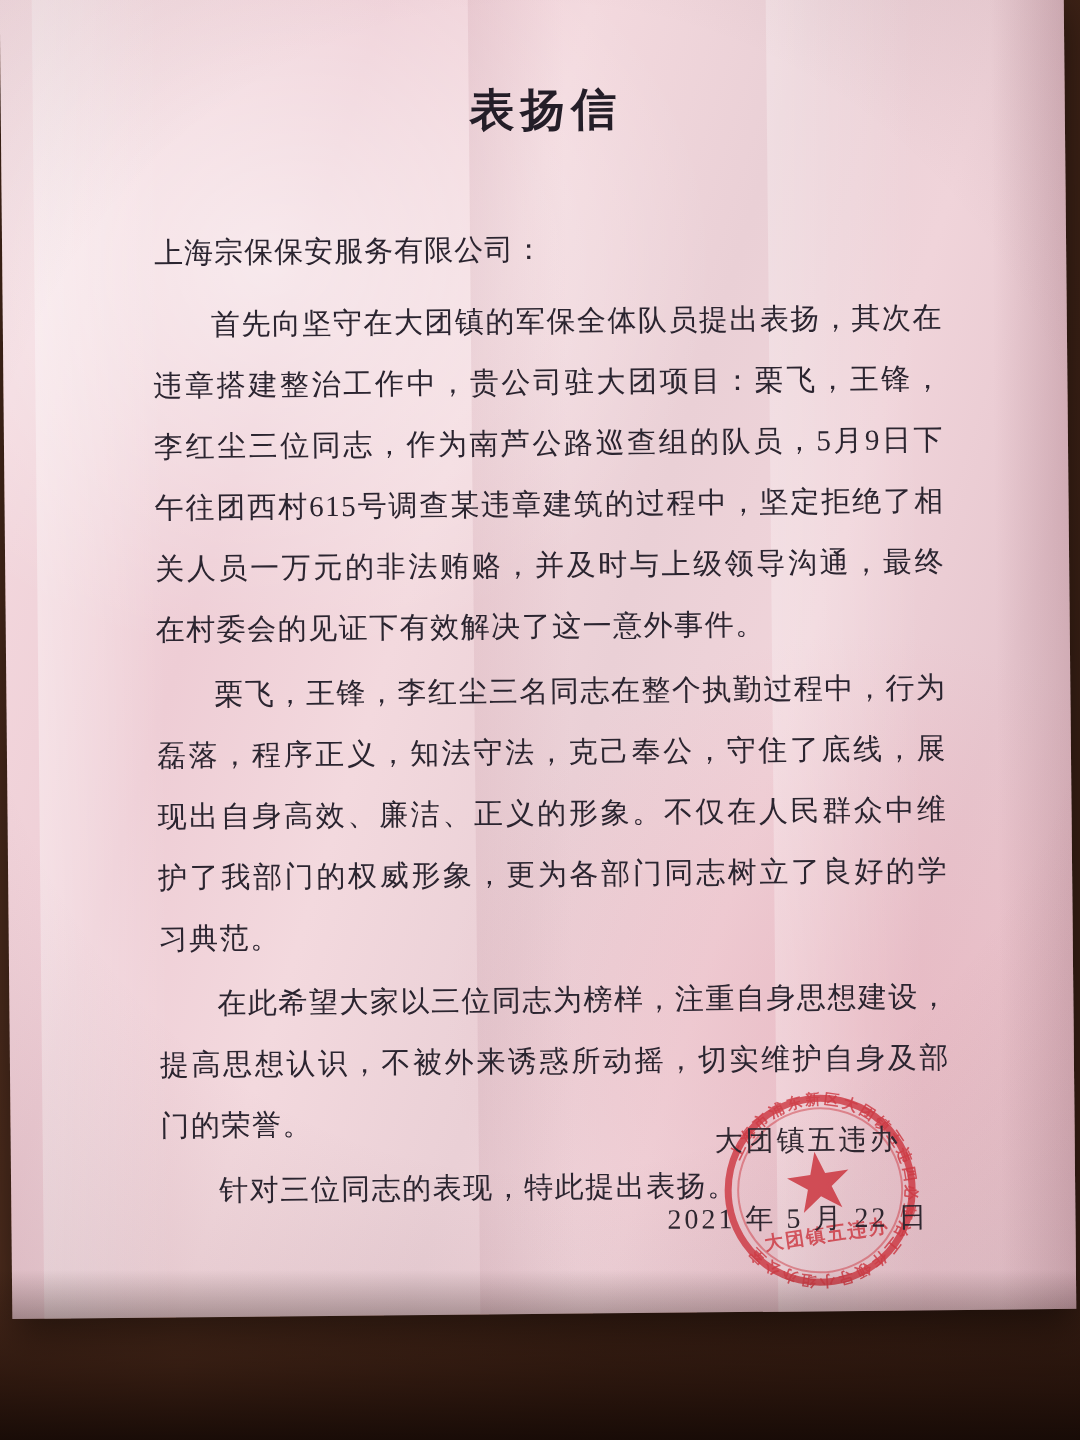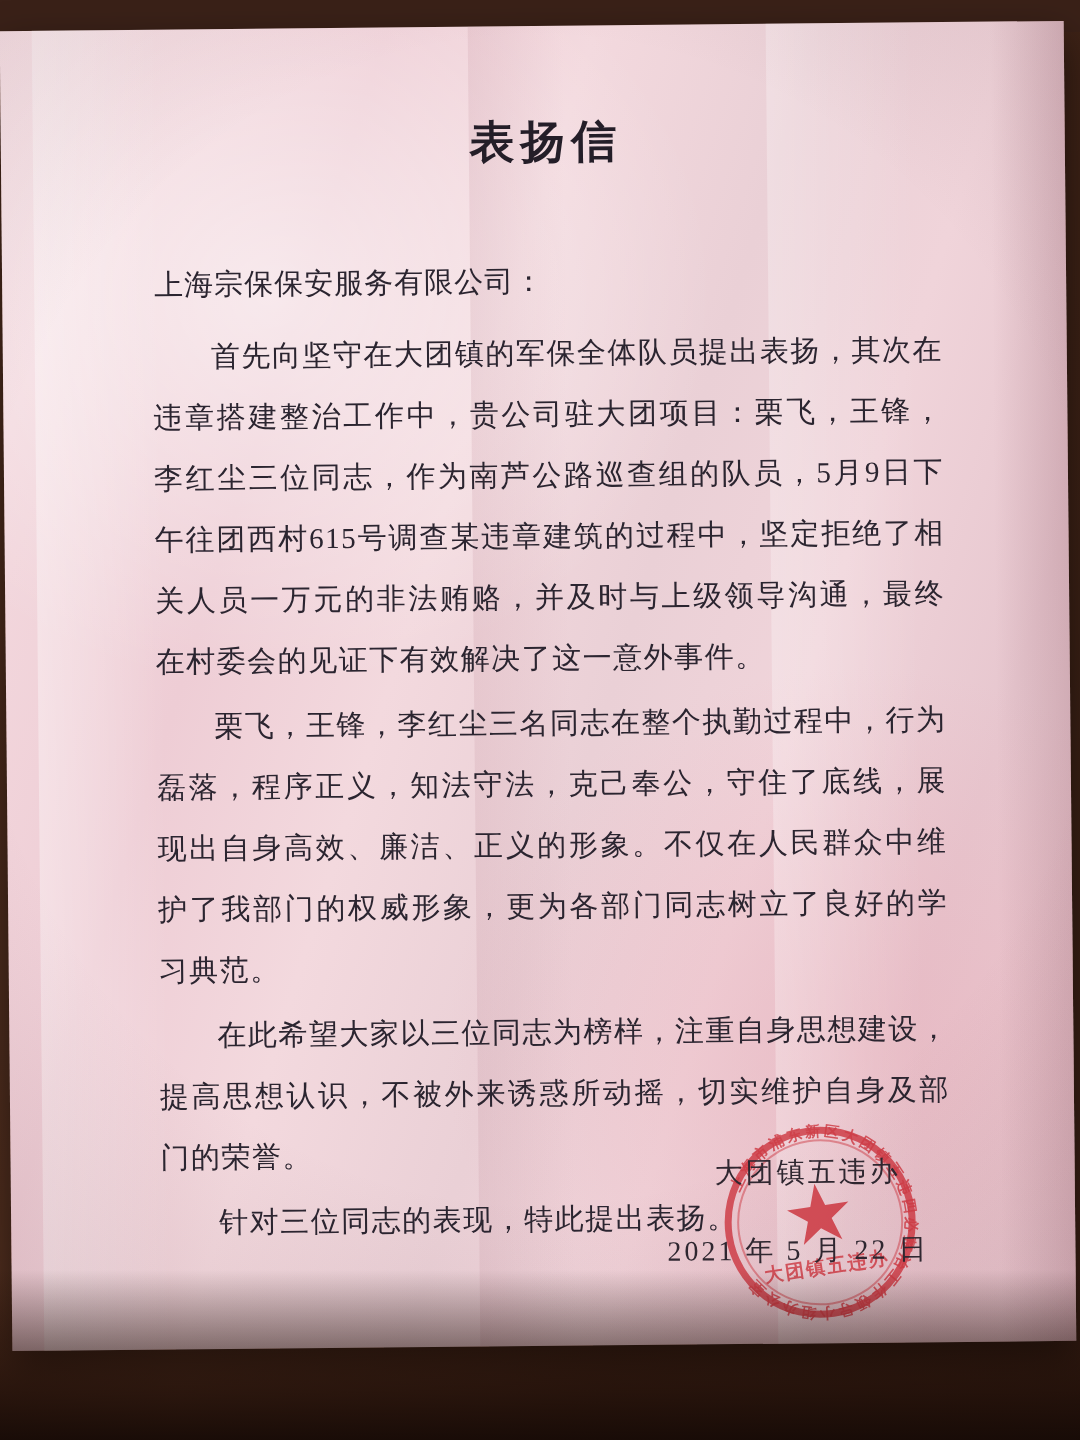--- a/index.html
+++ b/index.html
@@ -21,7 +21,6 @@
     inset: 0;
     background:
       linear-gradient(95deg, #4a2a1c 0%, #5b3523 25%, #47281a 60%, #3a2015 100%);
-    margin-top: 32px;
   }
   .desk::after{
     content:"";

